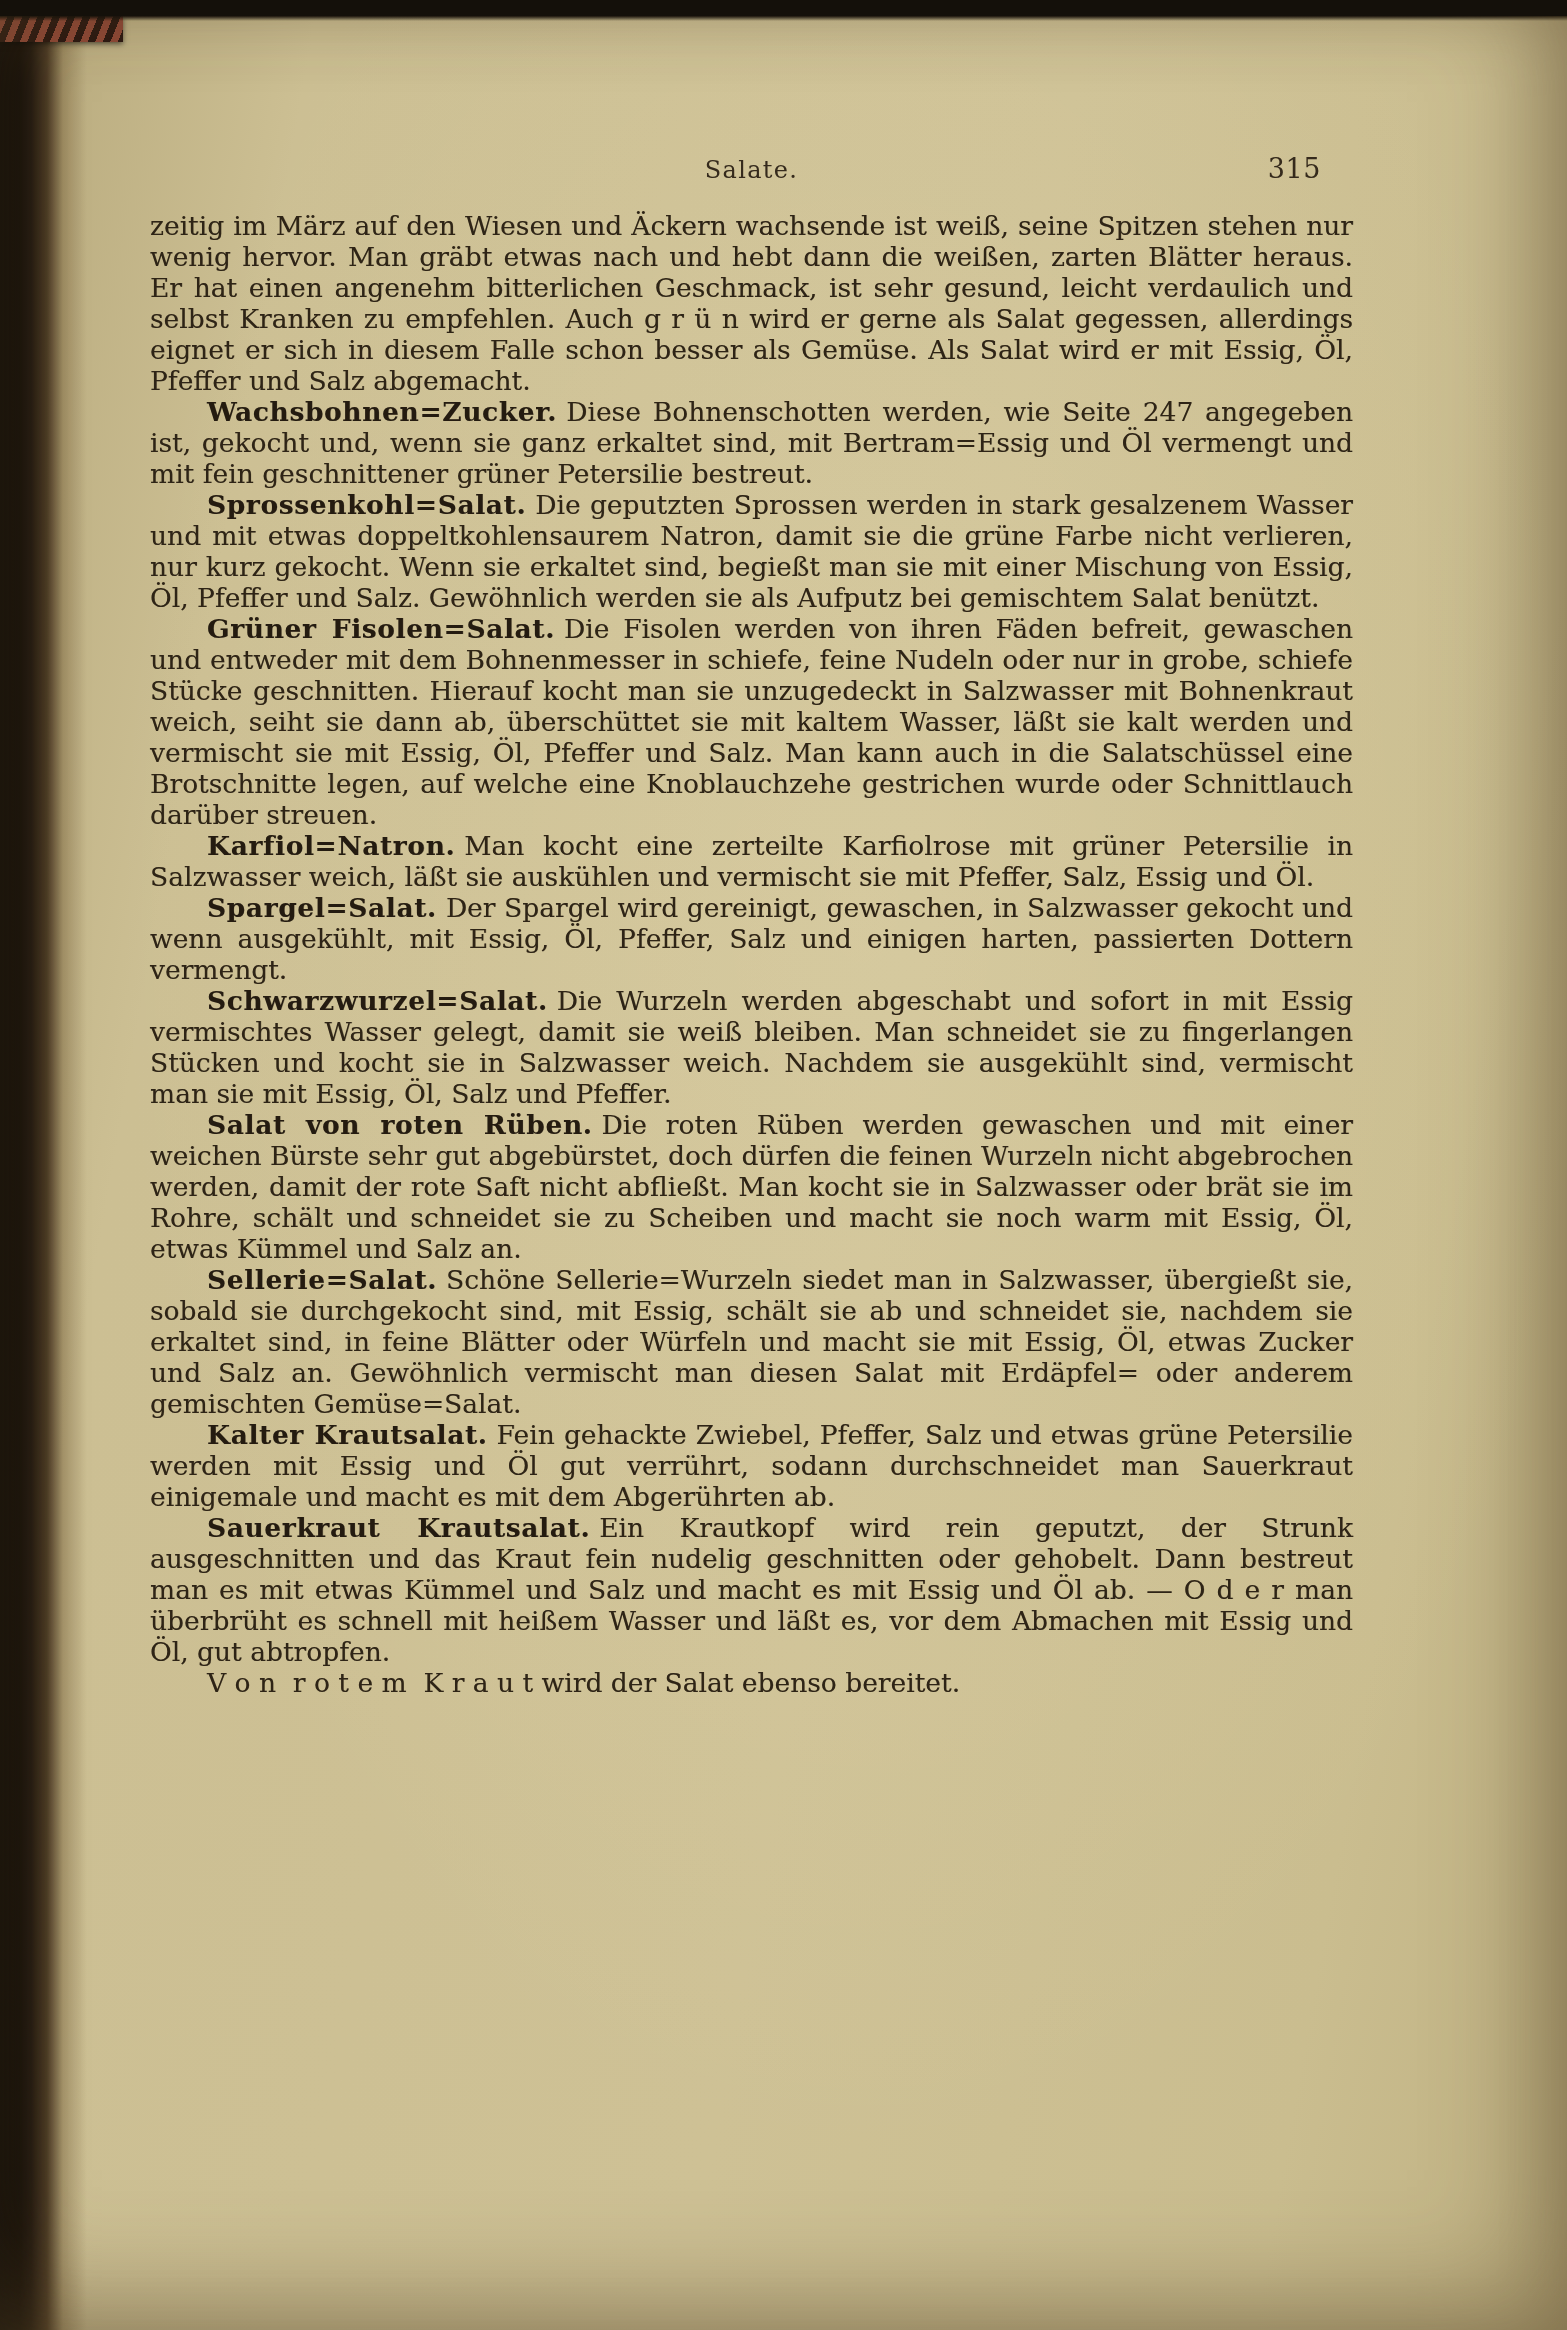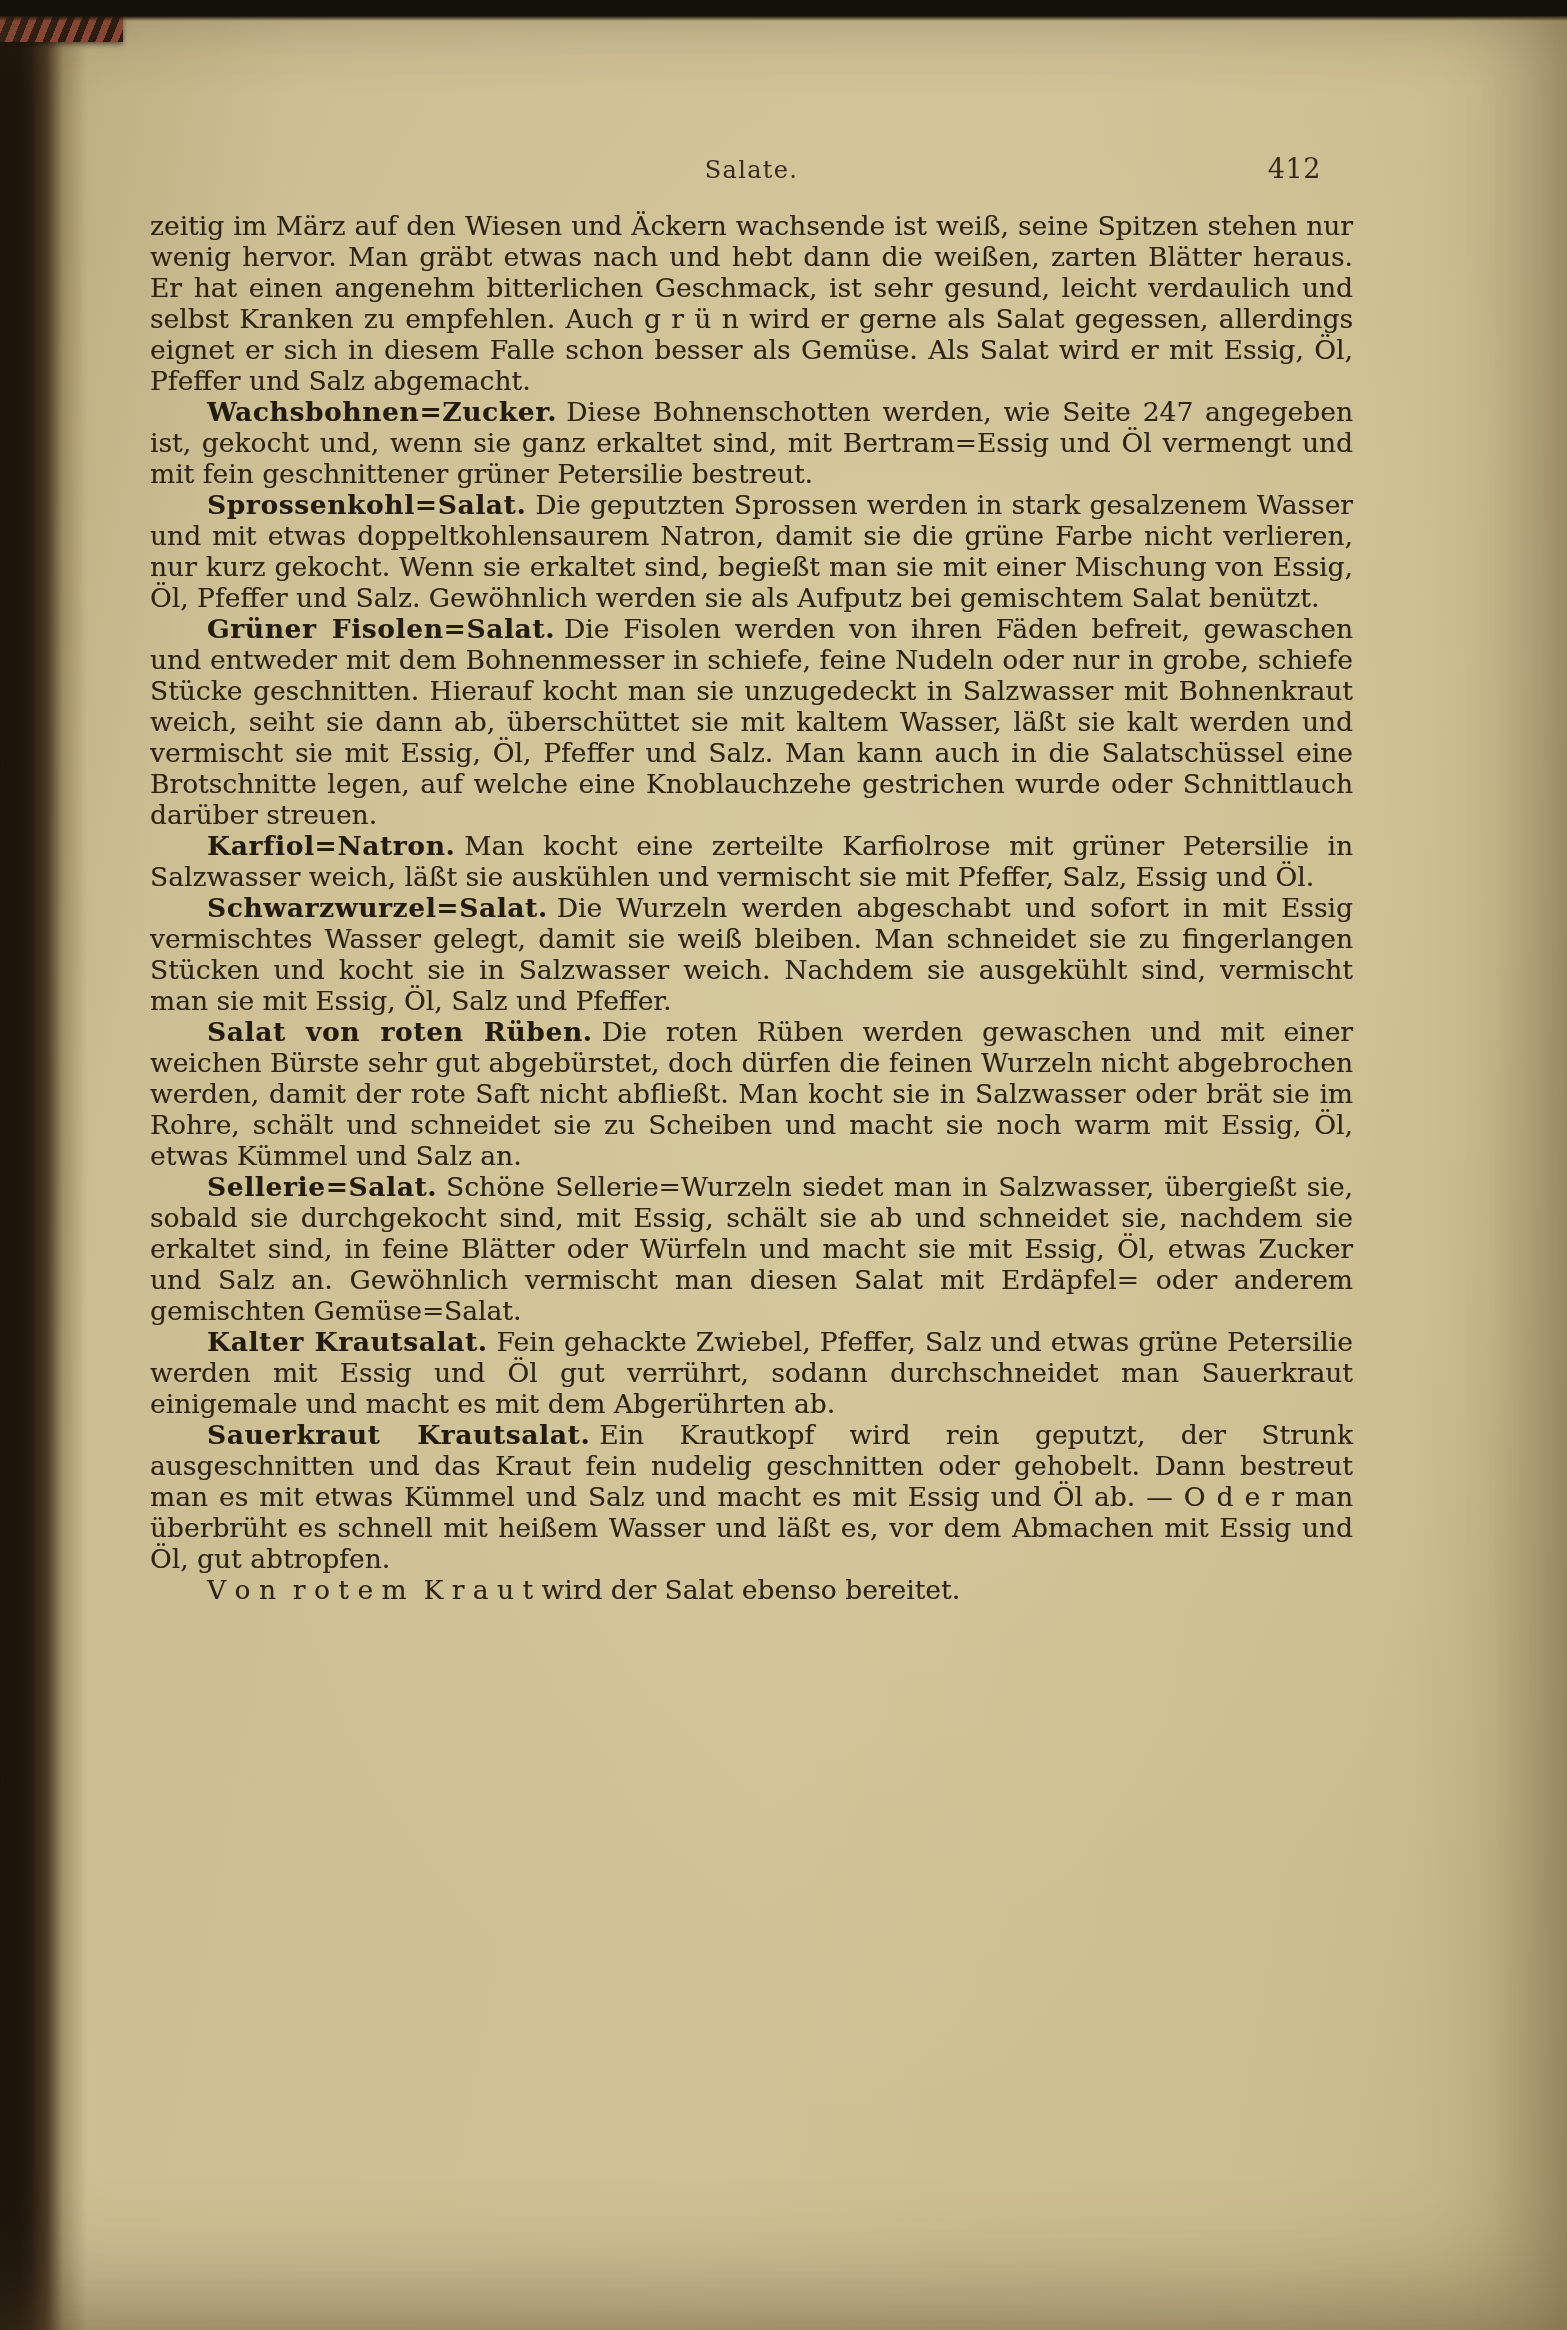--- a/index.html
+++ b/index.html
@@ -77,7 +77,7 @@
 
   <div class="header-row">
     <div class="running-header">Salate.</div>
-    <div class="page-number">412</div>
+    <div class="page-number">315</div>
   </div>
 
   <div class="text-block">

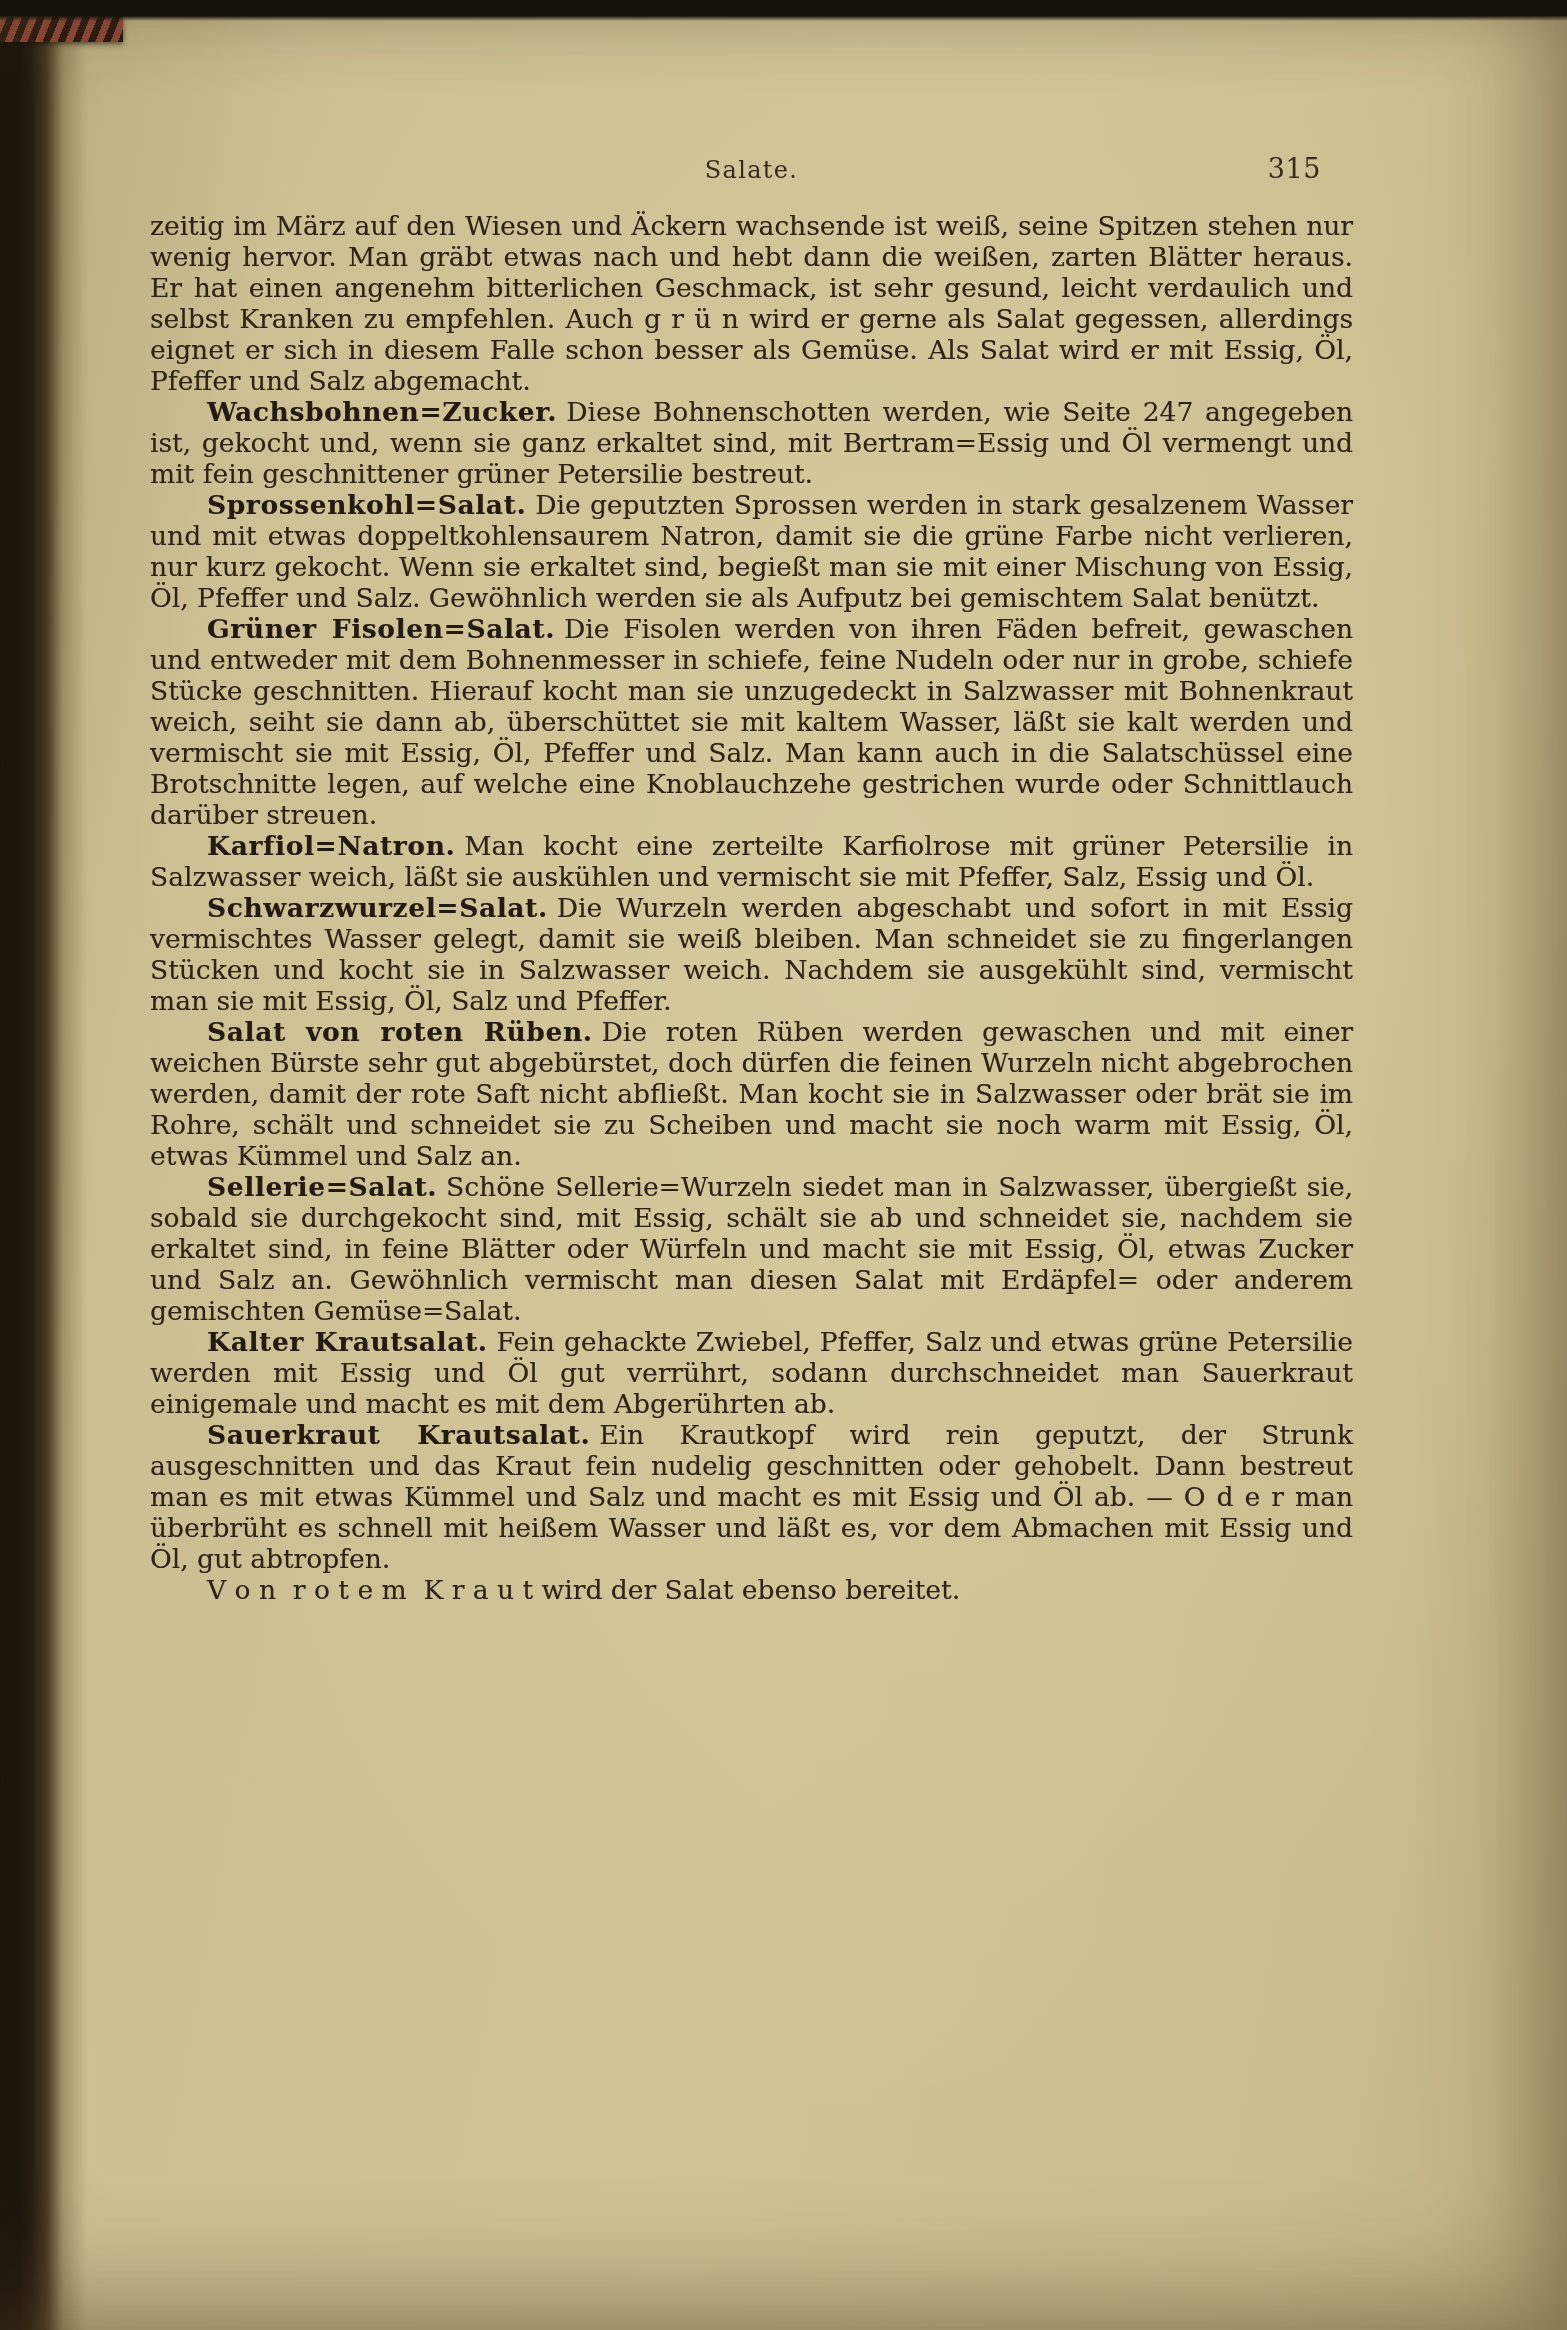--- a/index.html
+++ b/index.html
@@ -91,6 +91,7 @@
 
   <p class="indent"><b class="recipe-heading">Karfiol=Natron.</b><span>Man kocht eine zerteilte Karfiolrose mit grüner Petersilie in Salzwasser weich, läßt sie auskühlen und vermischt sie mit Pfeffer, Salz, Essig und Öl.</span></p>
 
+  <p class="indent"><b class="recipe-heading">Spargel=Salat.</b><span>Der Spargel wird gereinigt, gewaschen, in Salzwasser gekocht und wenn ausgekühlt, mit Essig, Öl, Pfeffer, Salz und einigen harten, passierten Dottern vermengt.</span></p>
 
   <p class="indent"><b class="recipe-heading">Schwarzwurzel=Salat.</b><span>Die Wurzeln werden abgeschabt und sofort in mit Essig vermischtes Wasser gelegt, damit sie weiß bleiben. Man schneidet sie zu fingerlangen Stücken und kocht sie in Salzwasser weich. Nachdem sie ausgekühlt sind, vermischt man sie mit Essig, Öl, Salz und Pfeffer.</span></p>
 

